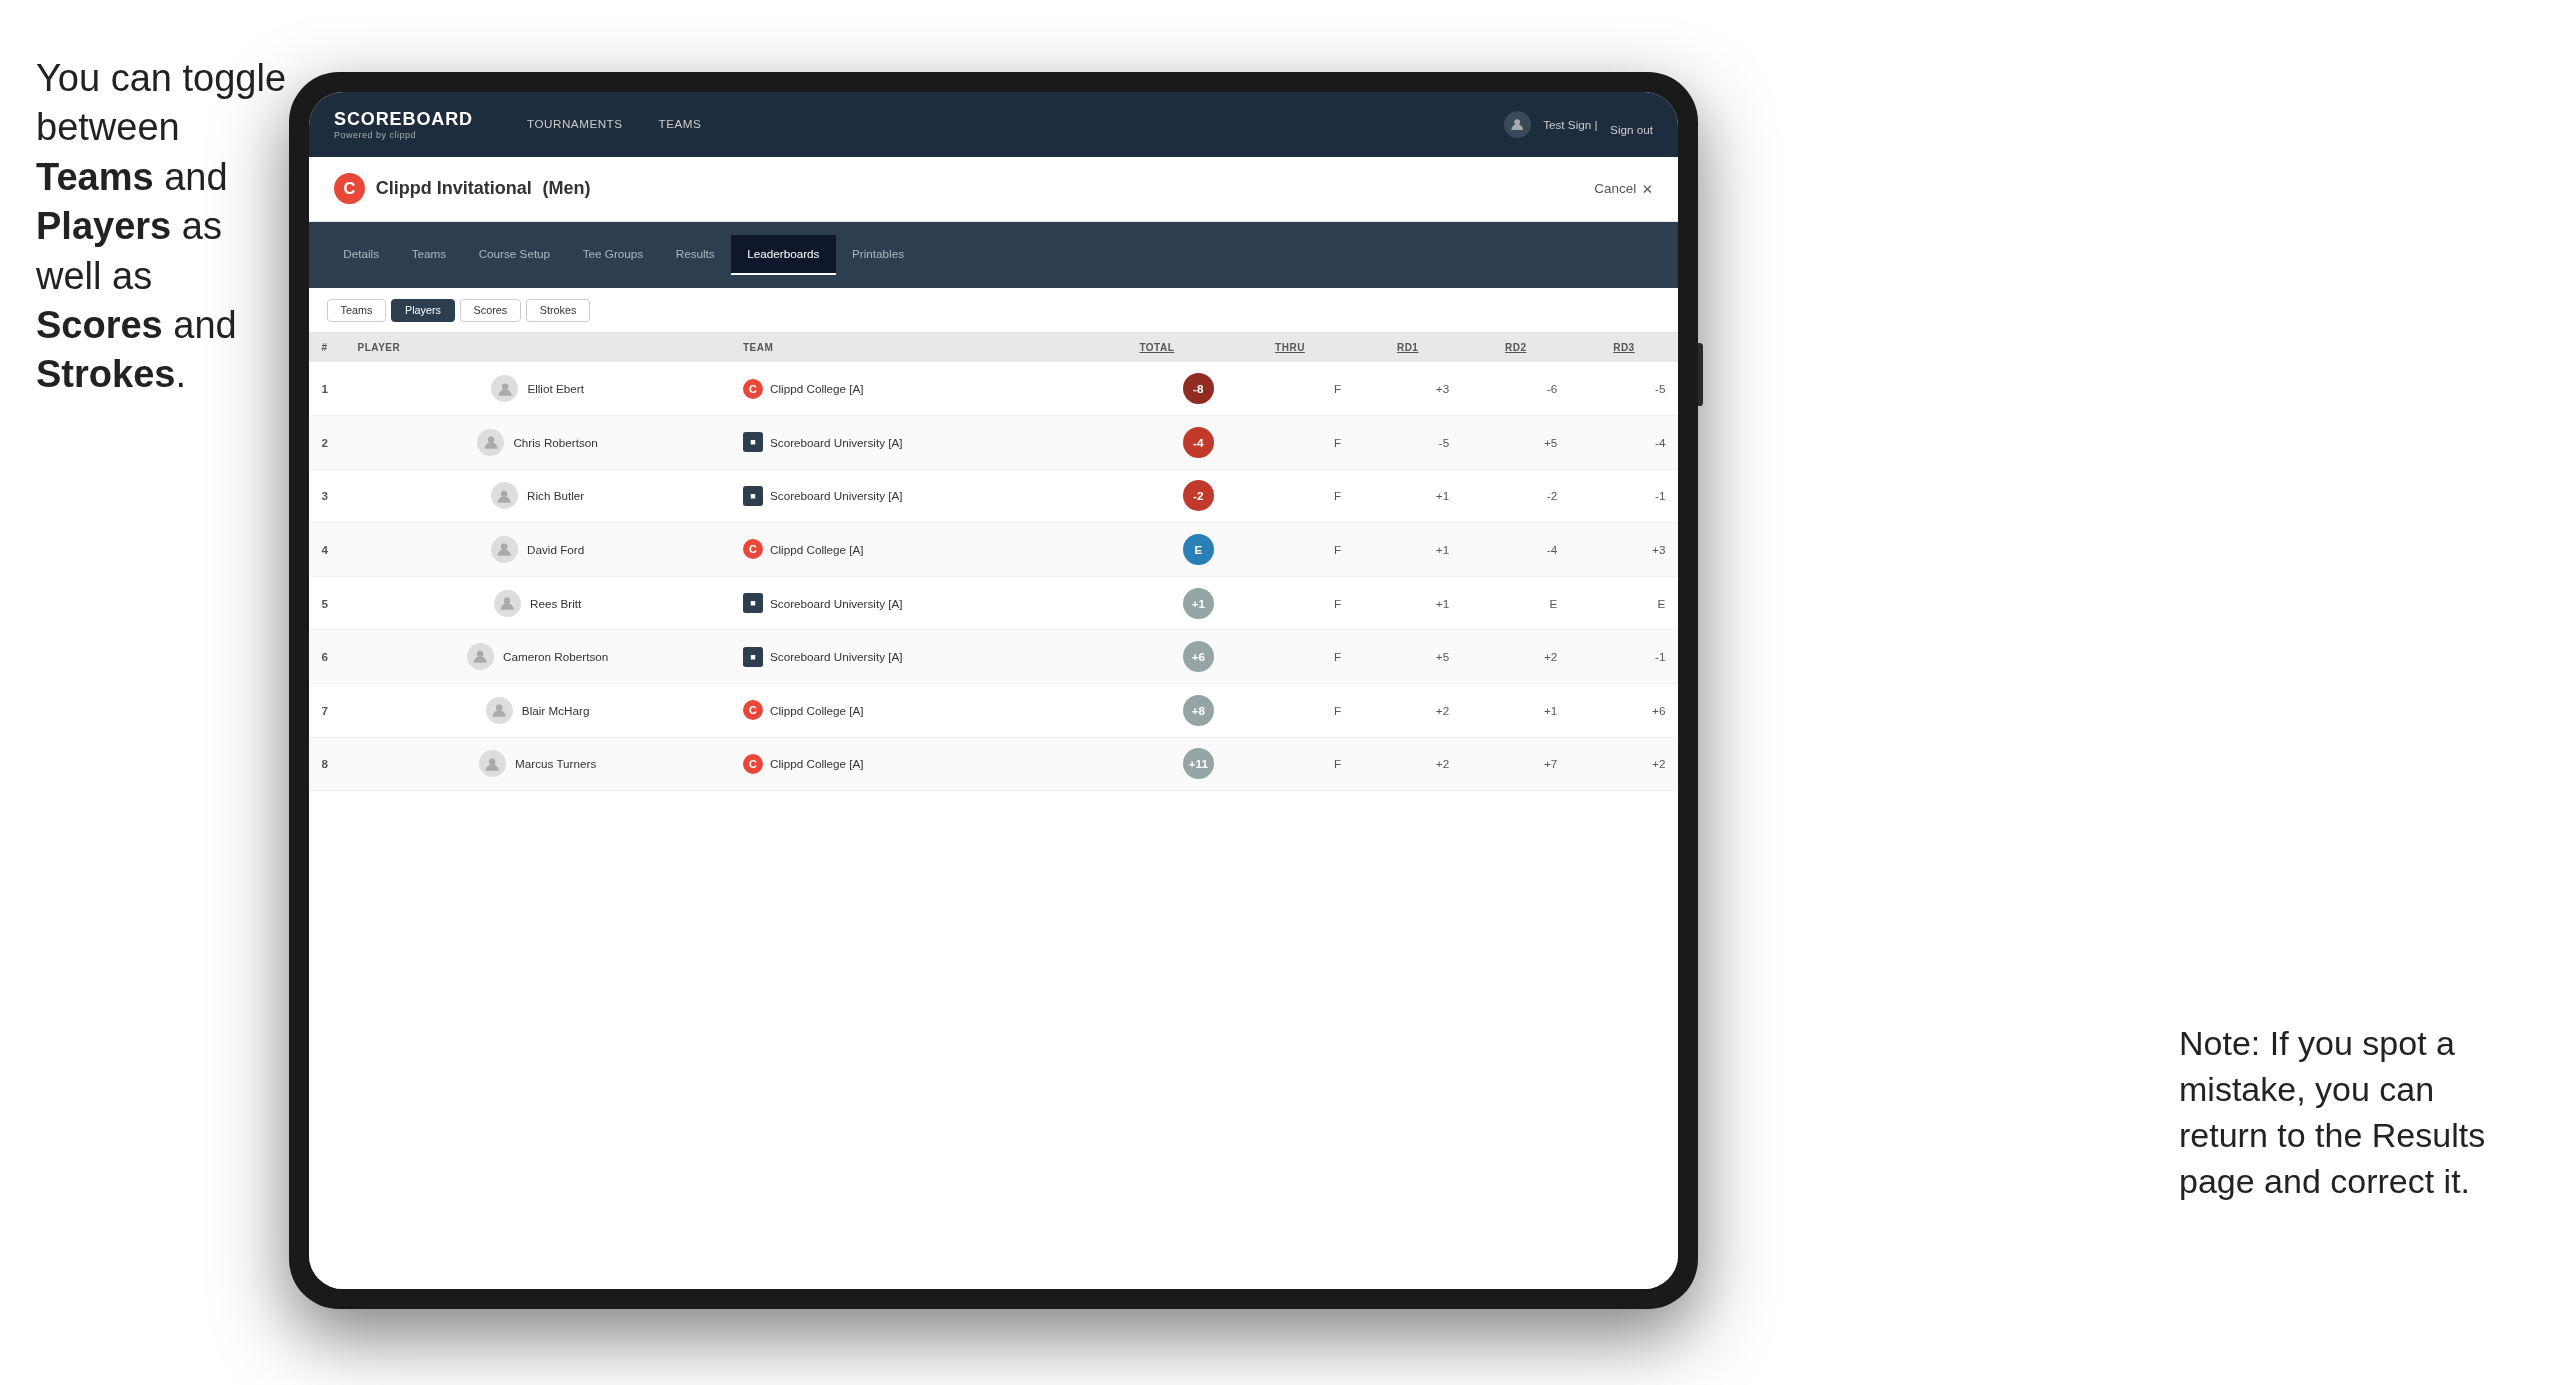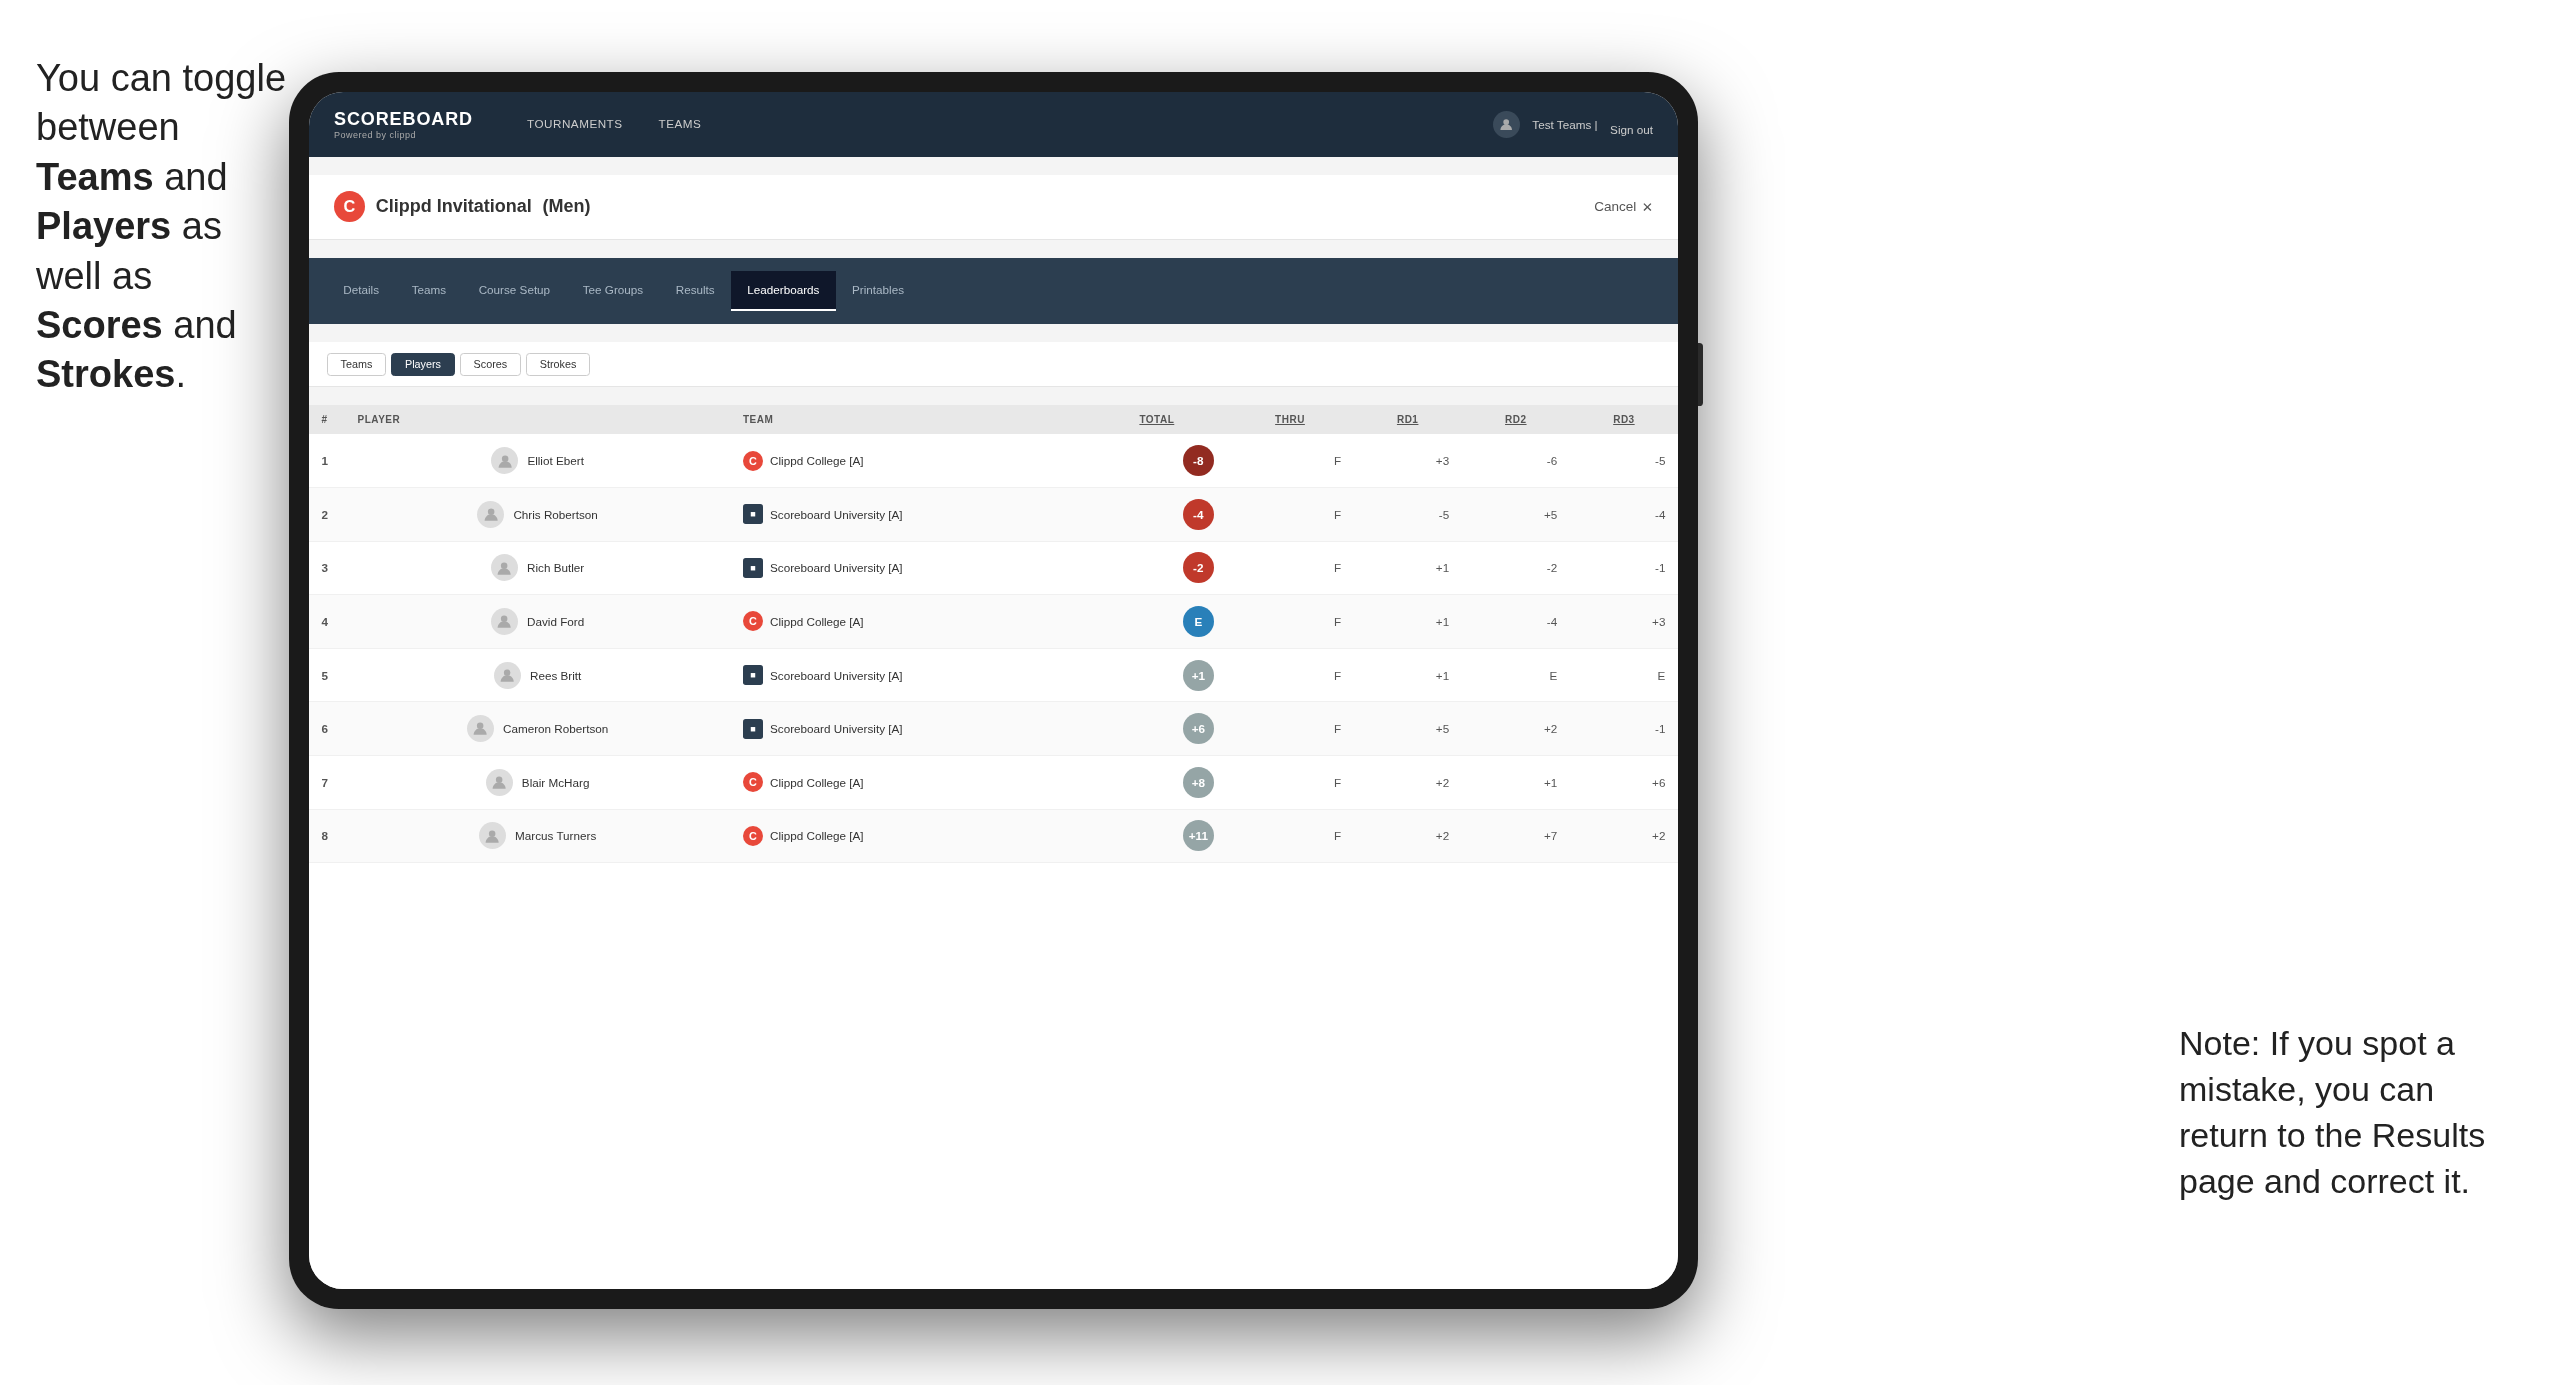--- a/index.html
+++ b/index.html
@@ -70,7 +70,6 @@
       overflow: hidden;
       display: flex;
       flex-direction: column;
-      gap: 18px;
     }
 
     

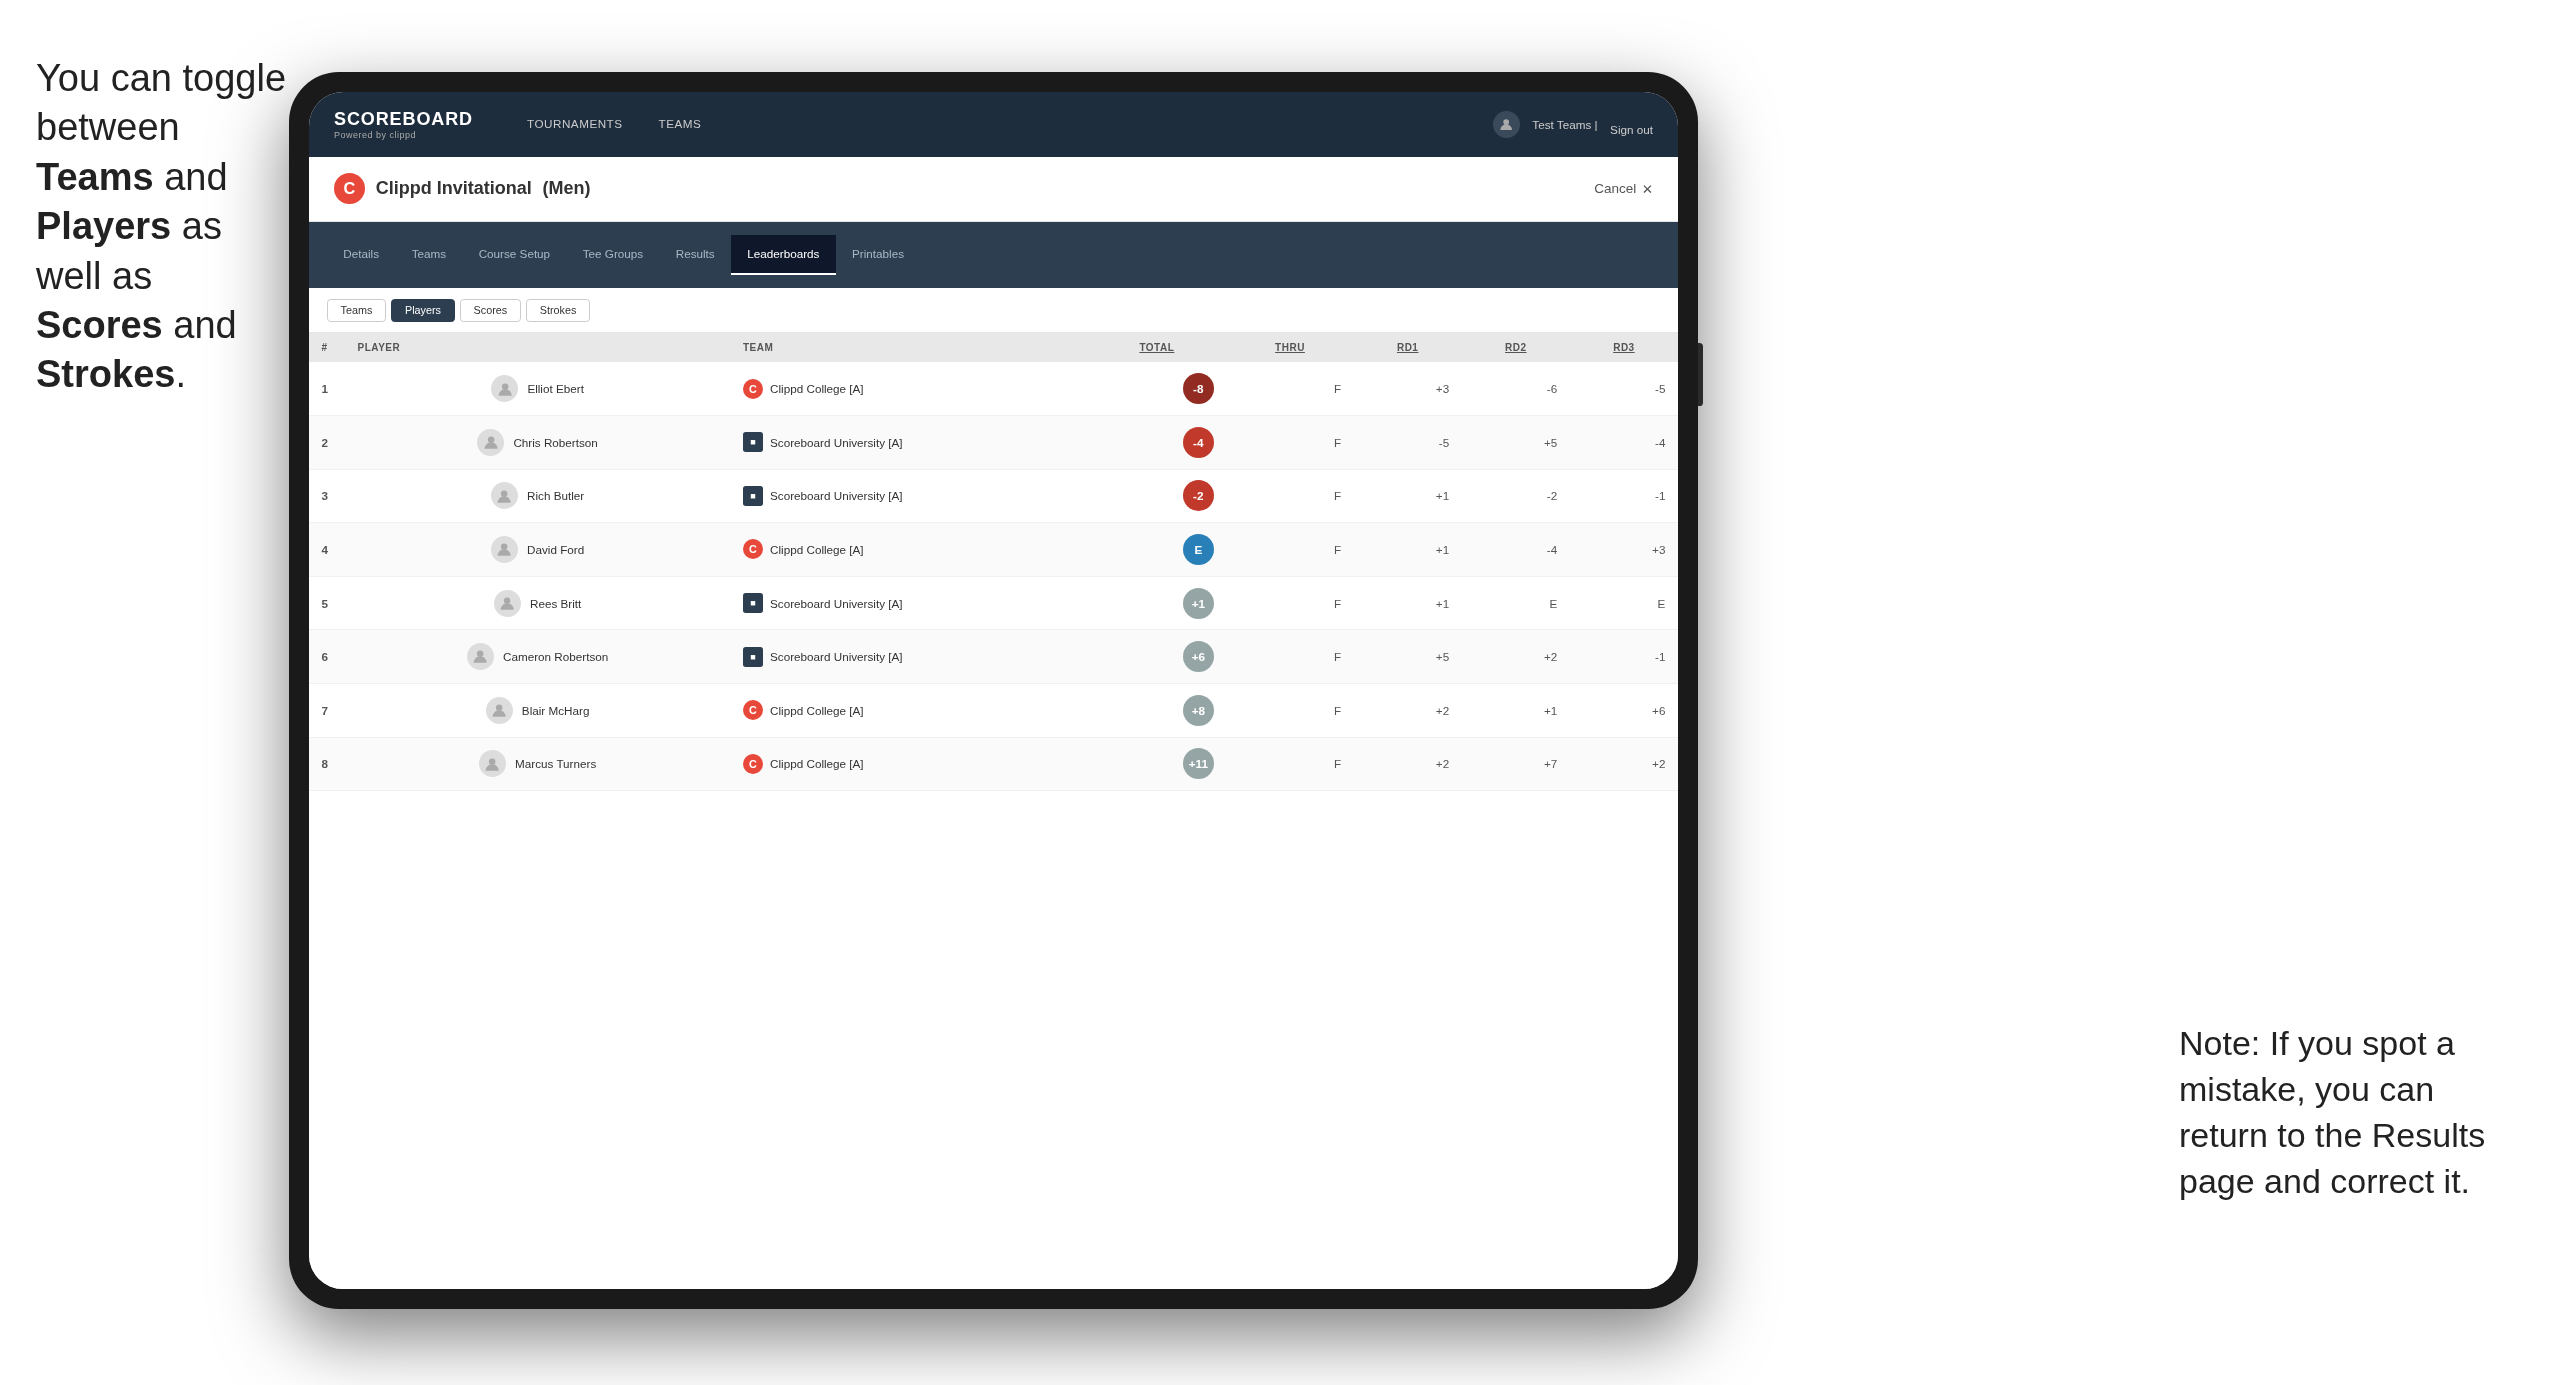--- a/index.html
+++ b/index.html
@@ -373,7 +373,7 @@
             <path d="M2 18c0-4.4 3.6-8 8-8s8 3.6 8 8H2z"></path>
           </svg>
         </div>
-        <span class="user-info">Test Teams |</span>
+        <span class="user-info">Test Sign |</span>
         <span class="sign-out">Sign out</span>
       </div>
     </div>

